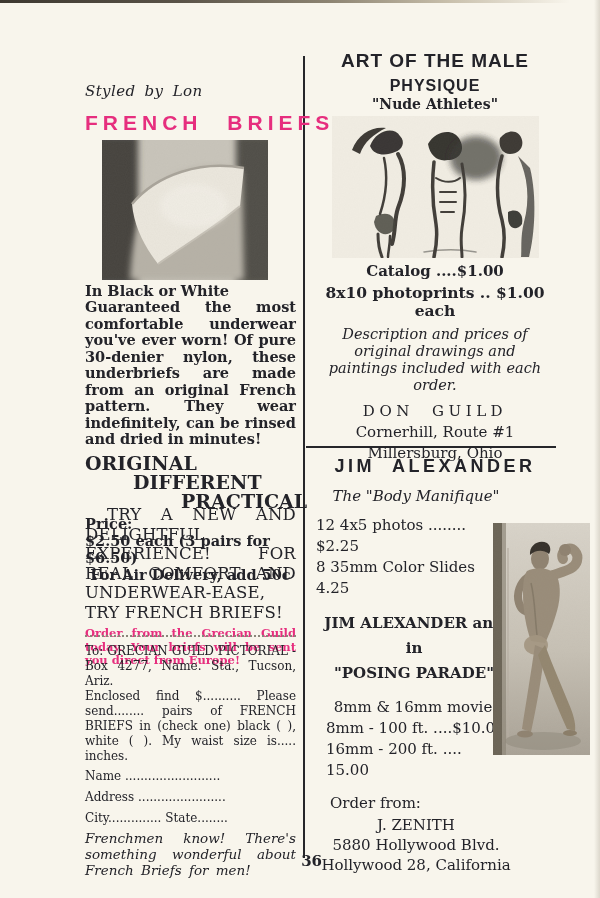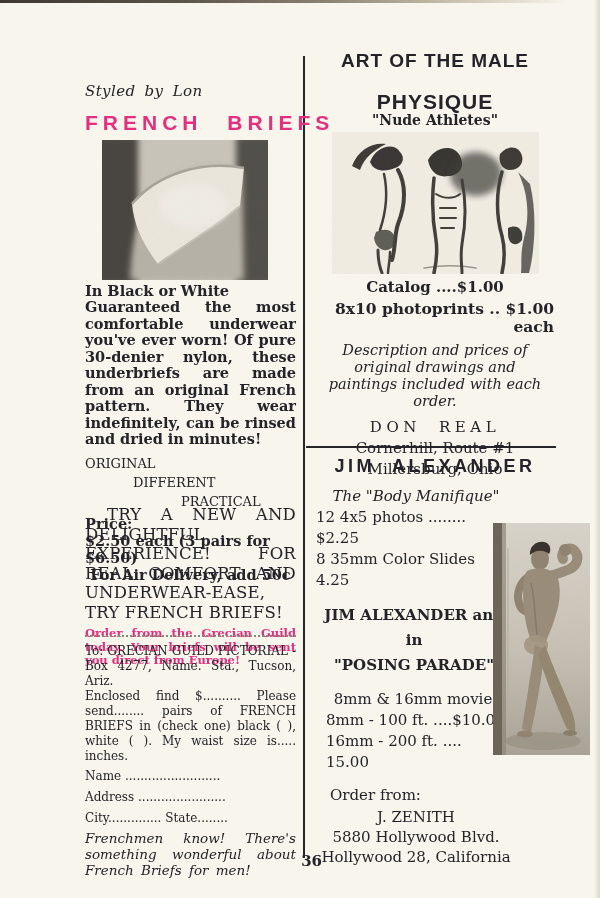--- a/index.html
+++ b/index.html
@@ -43,7 +43,7 @@
   
   .right-top{position:absolute;left:316px;top:50px;width:238px;text-align:center;}
   .am-title1{font-family:"Liberation Sans",sans-serif;font-weight:bold;font-size:19px;line-height:22px;letter-spacing:1px;}
-  .am-title2{font-family:"Liberation Sans",sans-serif;font-weight:bold;font-size:21px;line-height:20px;letter-spacing:1px;margin-top:20px;}
+  .am-title2{font-family:"Liberation Sans",sans-serif;font-weight:bold;font-size:16px;line-height:20px;letter-spacing:1px;margin-top:4px;}
   .am-sub{font-weight:bold;font-size:14px;line-height:16px;}
   .am-sketch{display:block;margin:4px auto 0 auto;width:207px;height:142px;}
   .am-catalog{font-weight:bold;font-size:15px;line-height:18px;margin-top:4px;}

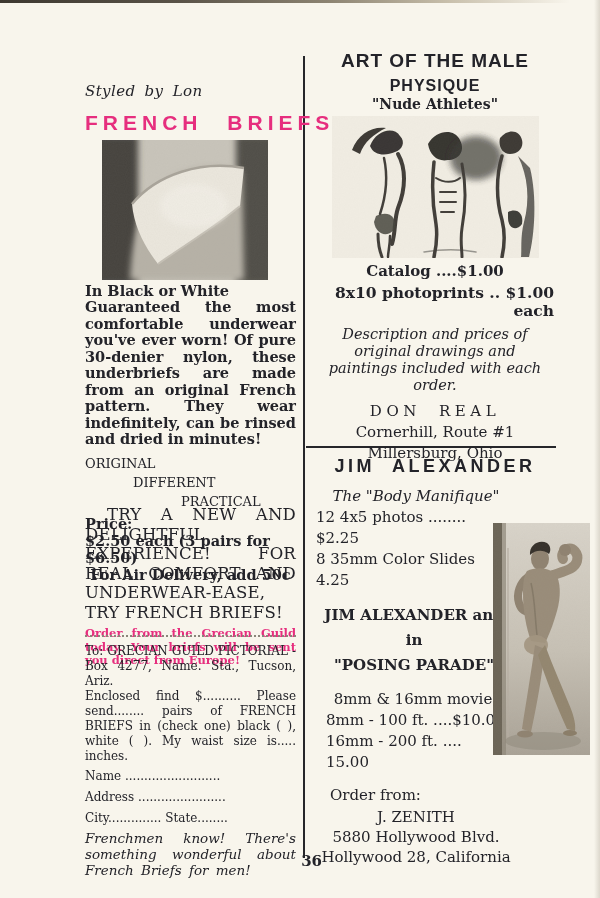--- a/index.html
+++ b/index.html
@@ -47,7 +47,7 @@
   .am-sub{font-weight:bold;font-size:14px;line-height:16px;}
   .am-sketch{display:block;margin:4px auto 0 auto;width:207px;height:142px;}
   .am-catalog{font-weight:bold;font-size:15px;line-height:18px;margin-top:4px;}
-  .am-prints{font-weight:bold;font-size:15.5px;line-height:18px;margin-top:4px;text-align:right;}
+  .am-prints{font-weight:bold;font-size:15.5px;line-height:18px;margin-top:4px;}
   .am-desc{font-style:italic;font-size:14.5px;line-height:17px;margin:6px auto 0 auto;width:214px;}
   .am-name{font-size:15px;line-height:18px;letter-spacing:4.5px;word-spacing:9px;margin-top:8px;}
   .am-addr{font-size:15px;line-height:18px;margin-top:3px;}

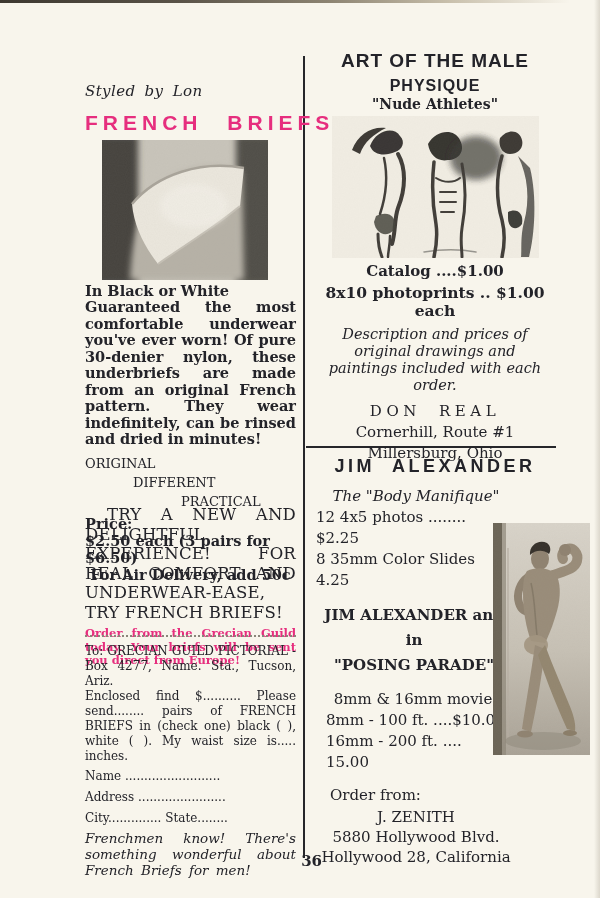--- a/index.html
+++ b/index.html
@@ -184,7 +184,7 @@
     <div class="am-catalog">Catalog ....$1.00</div>
     <div class="am-prints">8x10 photoprints .. $1.00 each</div>
     <div class="am-desc">Description and prices of original drawings and paintings included with each order.</div>
-    <div class="am-name">DON REAL</div>
+    <div class="am-name">DON GUILD</div>
     <div class="am-addr">Cornerhill, Route #1</div>
     <div class="am-addr">Millersburg, Ohio</div>
   </div>

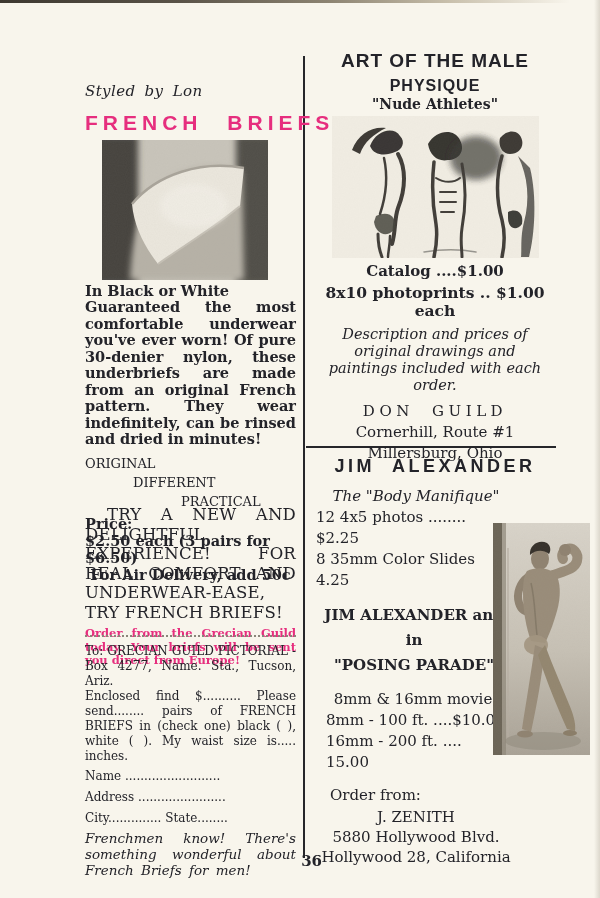--- a/index.html
+++ b/index.html
@@ -24,7 +24,7 @@
   .fb-photo{display:block;margin-left:17px;width:166px;height:140px;}
   .fb-subhead{font-weight:bold;font-size:14.5px;line-height:17px;margin-top:2px;}
   .fb-body{font-weight:bold;font-size:14.5px;line-height:16.5px;text-align:justify;}
-  .fb-qualities{font-weight:normal;font-size:13px;line-height:19px;margin-top:6px;}
+  .fb-qualities{font-weight:bold;font-size:19px;line-height:19px;margin-top:6px;}
   .fb-q2{margin-left:48px;}
   .fb-q3{margin-left:96px;}
   .fb-prices{margin-top:4px;font-weight:bold;font-size:14.5px;line-height:17px;}

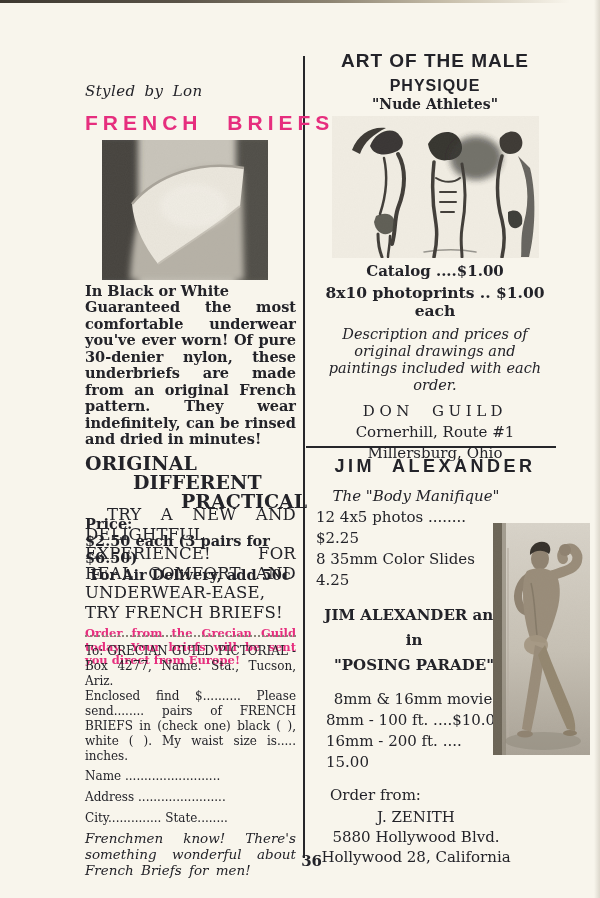--- a/index.html
+++ b/index.html
@@ -55,7 +55,7 @@
   .ja-title{font-family:"Liberation Sans",sans-serif;font-weight:bold;font-size:18px;line-height:22px;
     letter-spacing:3.5px;word-spacing:9px;text-align:center;white-space:nowrap;}
   .ja-sub{font-style:italic;font-size:15px;line-height:18px;text-align:center;width:200px;margin-top:10px;}
-  .ja-prices{width:184px;font-size:15px;line-height:21px;margin-top:2px;text-align:left;}
+  .ja-prices{width:184px;font-size:15px;line-height:21px;margin-top:10px;text-align:left;}
   .ja-feature{width:180px;margin-left:8px;font-weight:bold;font-size:15px;line-height:25px;text-align:center;margin-top:12px;}
   .ja-movies{width:186px;margin-left:4px;font-size:15px;line-height:21px;margin-top:11px;}
   .ja-movie1{text-align:center;}

